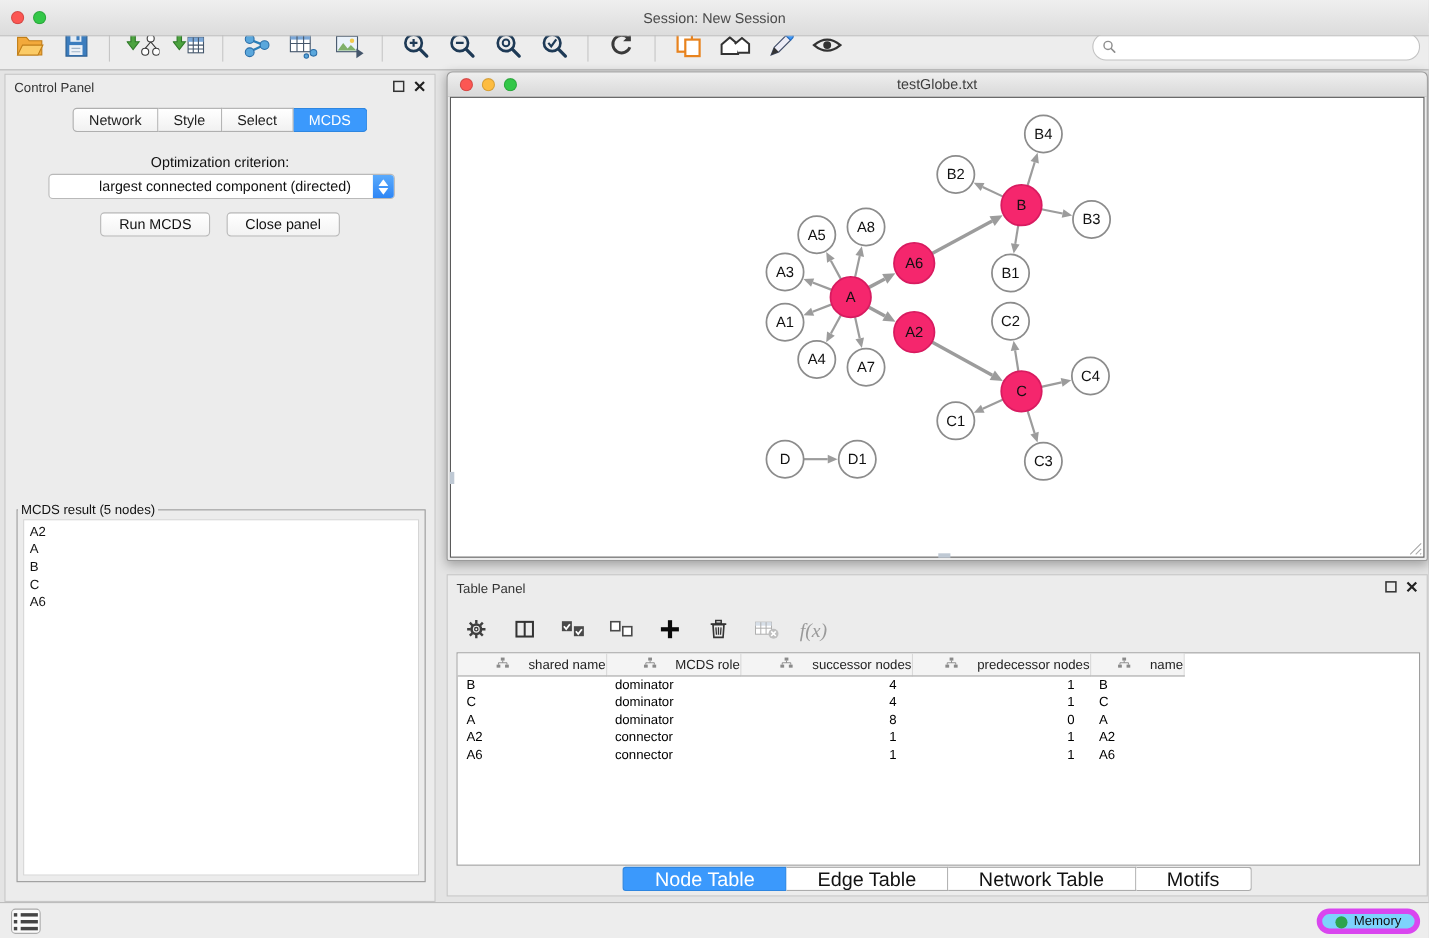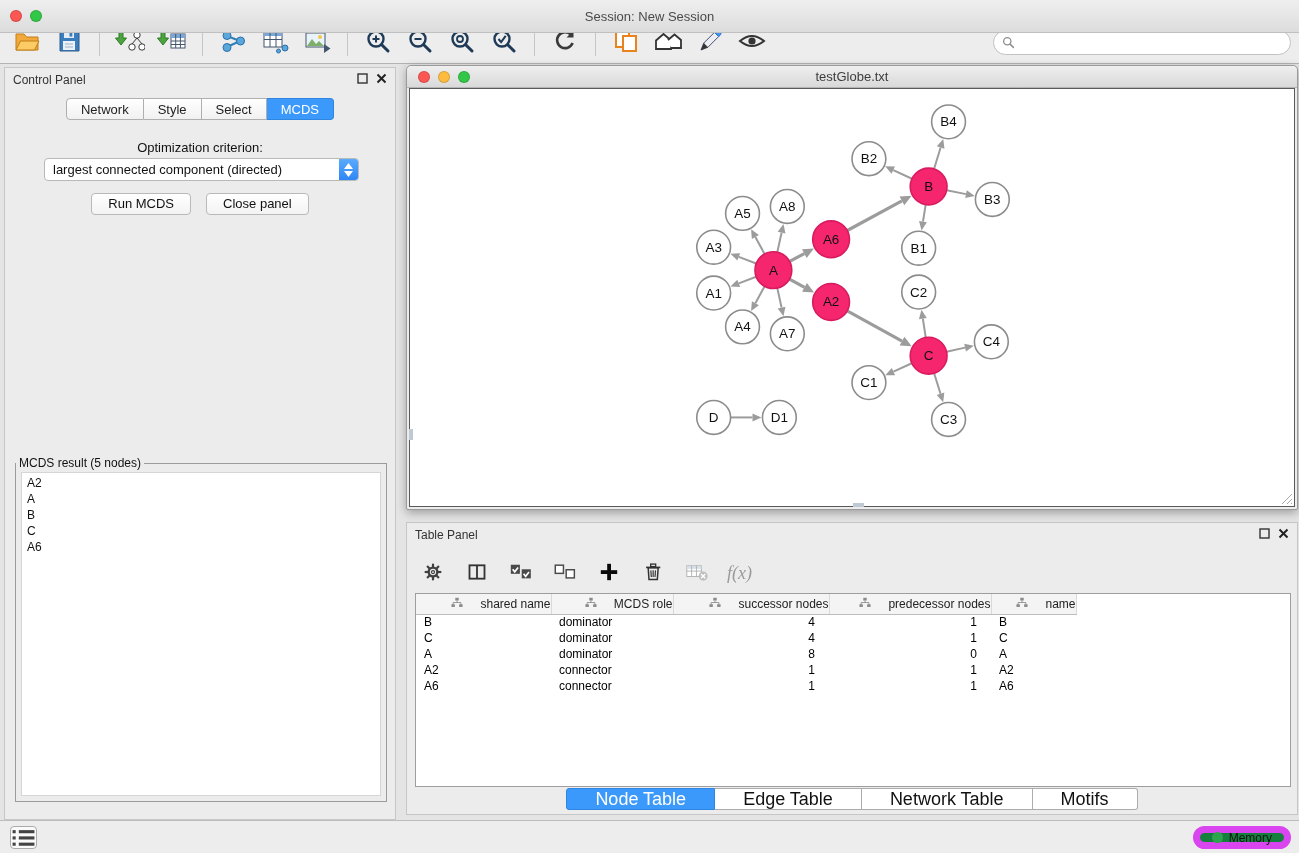--- a/index.html
+++ b/index.html
@@ -46,7 +46,7 @@
   .opt-label { text-align:center; font-size:13px; color:#111; margin-top:20px; }
   .combo { position:absolute; left:39px; top:90px; width:315px; height:23px; background:#fff;
     border:1px solid #B9B9B9; border-radius:4px; display:flex; align-items:center; }
-  .combo .combo-text { flex:1; font-size:13px; color:#111; padding-left:8px; white-space:nowrap; overflow:hidden; }
+  .combo .combo-text { flex:1; font-size:13px; color:#111; padding-left:8px; white-space:nowrap; overflow:hidden;margin-left:37px; }
   .combo .stepper { width:19px; height:100%; background:linear-gradient(#5AAAFC,#2E86F5);
     border-radius:0 3px 3px 0; display:flex; flex-direction:column; align-items:center; justify-content:center; gap:2px; }
   .stepper svg { width:9px; height:6px; }

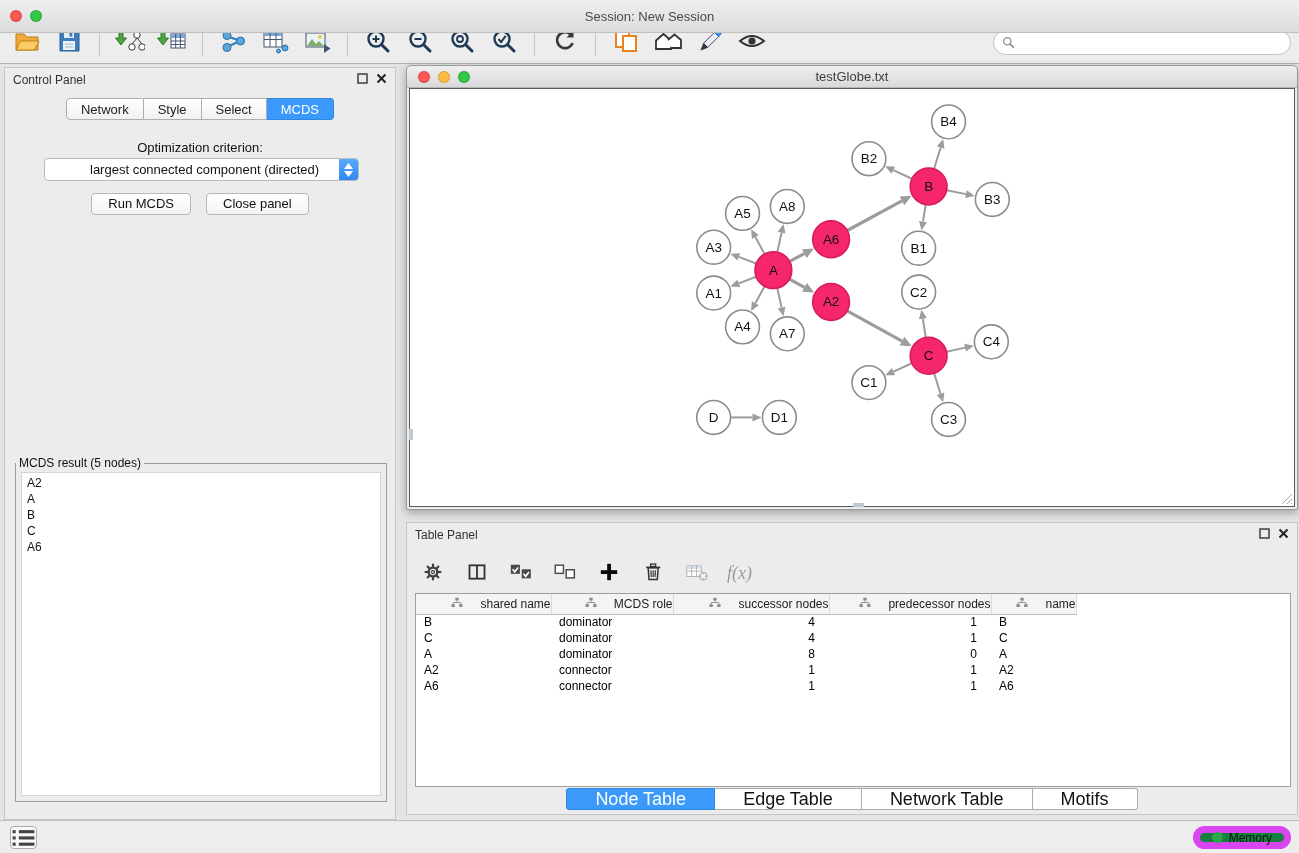--- a/index.html
+++ b/index.html
@@ -106,8 +106,8 @@
     border-top:1px solid #BDBDBD; }
   .status-left-btn { position:absolute; left:10px; top:5px; width:27px; height:23px; background:#FAFAFA;
     border:1px solid #ABABAB; border-radius:4px; display:flex; align-items:center; justify-content:center; }
-  .memory-btn { position:absolute; right:8px; top:5px; height:23px; background:#15803d;
-    border:7px solid #d946ef; border-radius:12px; display:flex; align-items:center; gap:6px; padding:0 12px; }
+  .memory-btn { position:absolute; right:8px; top:5px; height:23px; background:#7dd3fc;
+    border:5px solid #d946ef; border-radius:12px; display:flex; align-items:flex-end; gap:6px; padding:0 12px; }
   .memory-dot { width:11px; height:11px; border-radius:50%; }
   .memory-btn span.lbl { font-size:12px; color:#111; }
 </style>

